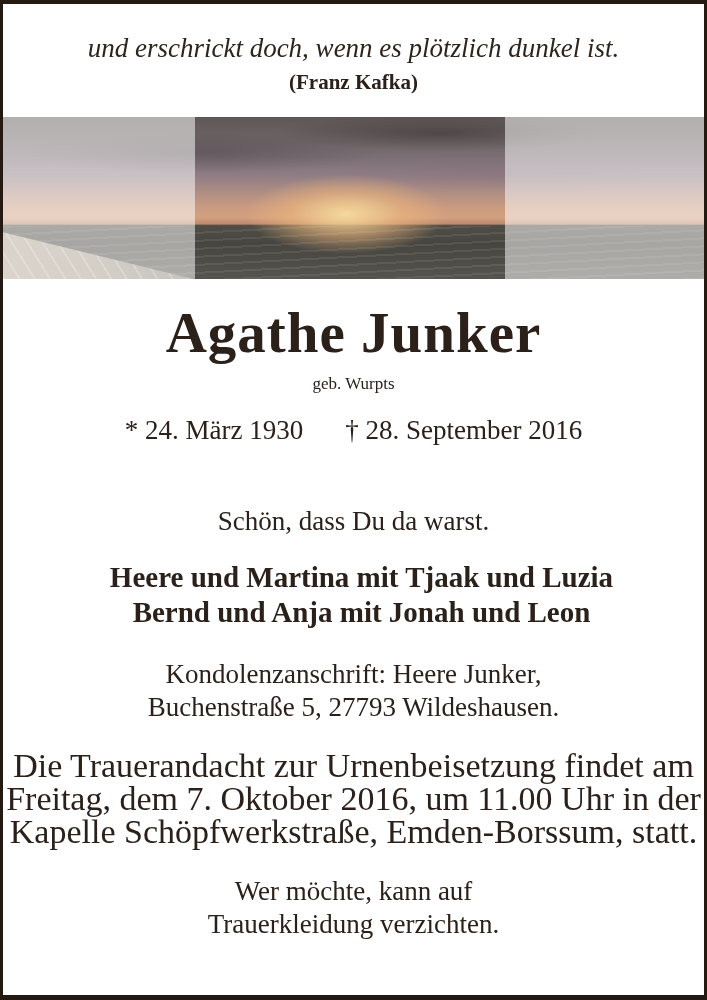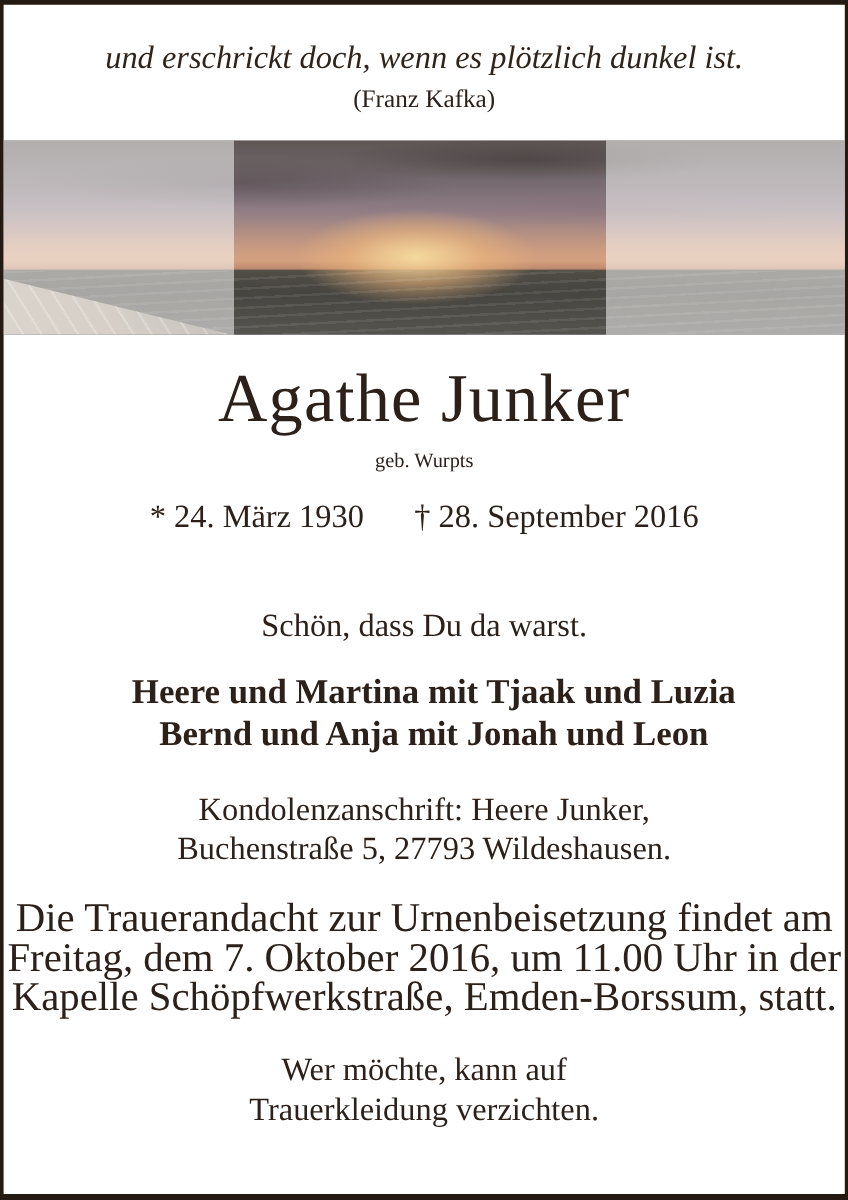--- a/index.html
+++ b/index.html
@@ -29,6 +29,7 @@
     margin-top: 4px;
     font-size: 21px;
     line-height: 26px;
+    font-weight: bold;
   }
 
   

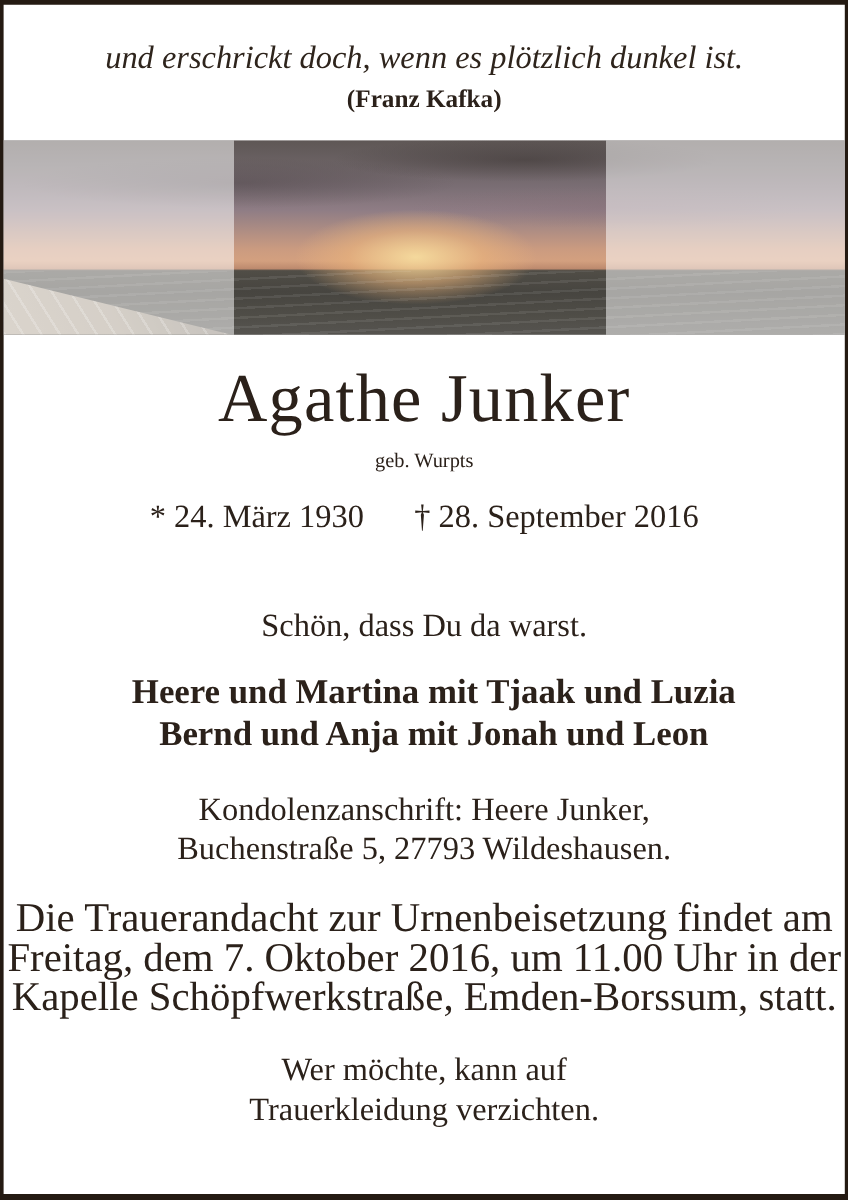--- a/index.html
+++ b/index.html
@@ -96,7 +96,7 @@
     margin-top: 25px;
     font-size: 57px;
     line-height: 58px;
-    font-weight: normal;
+    font-weight: bold;
     letter-spacing: 1px;
   }
   .maiden {

